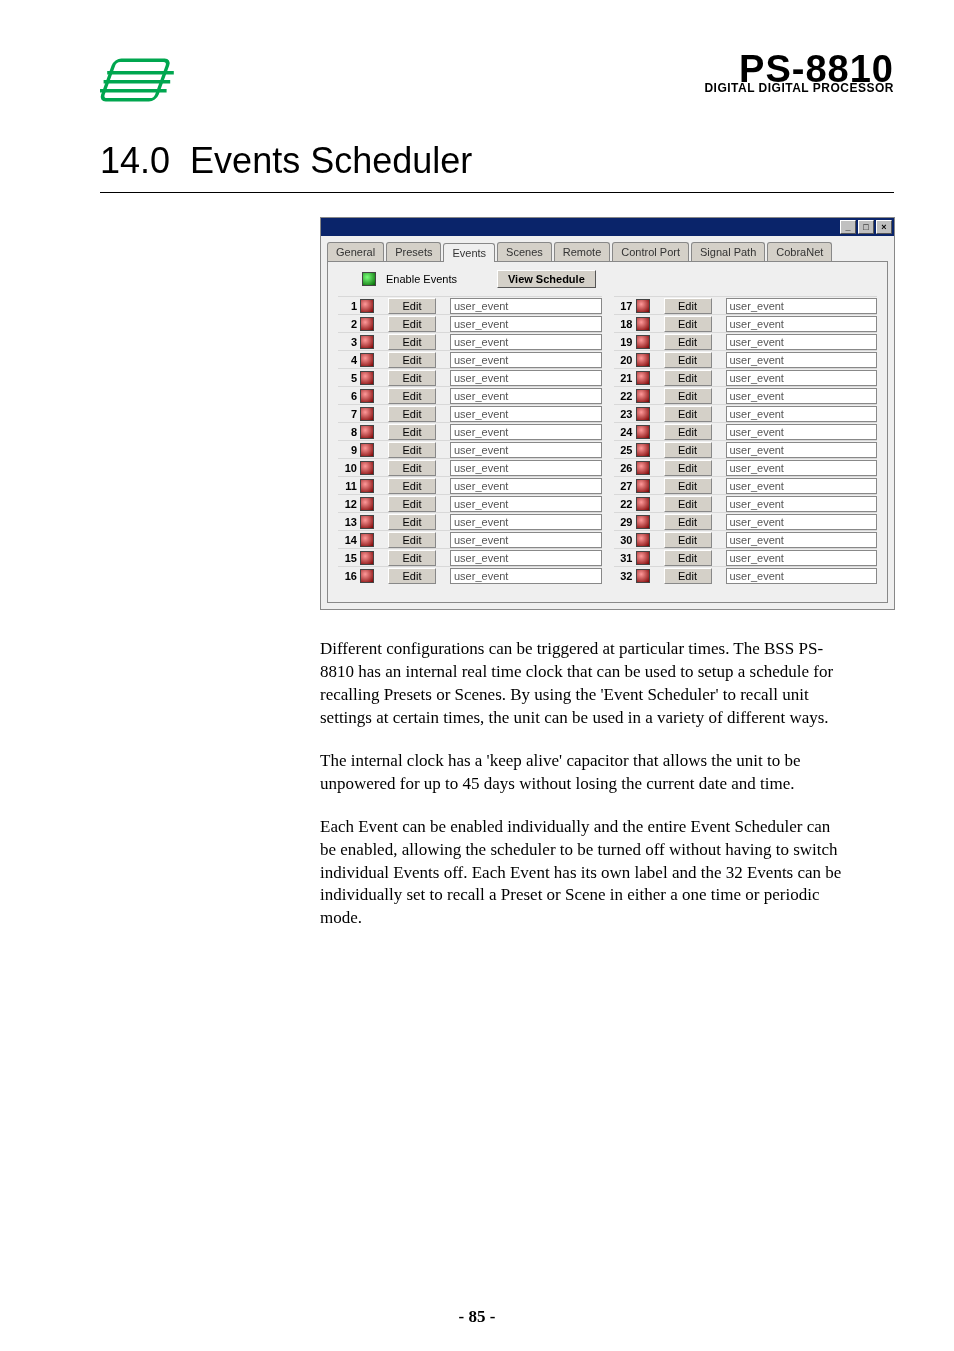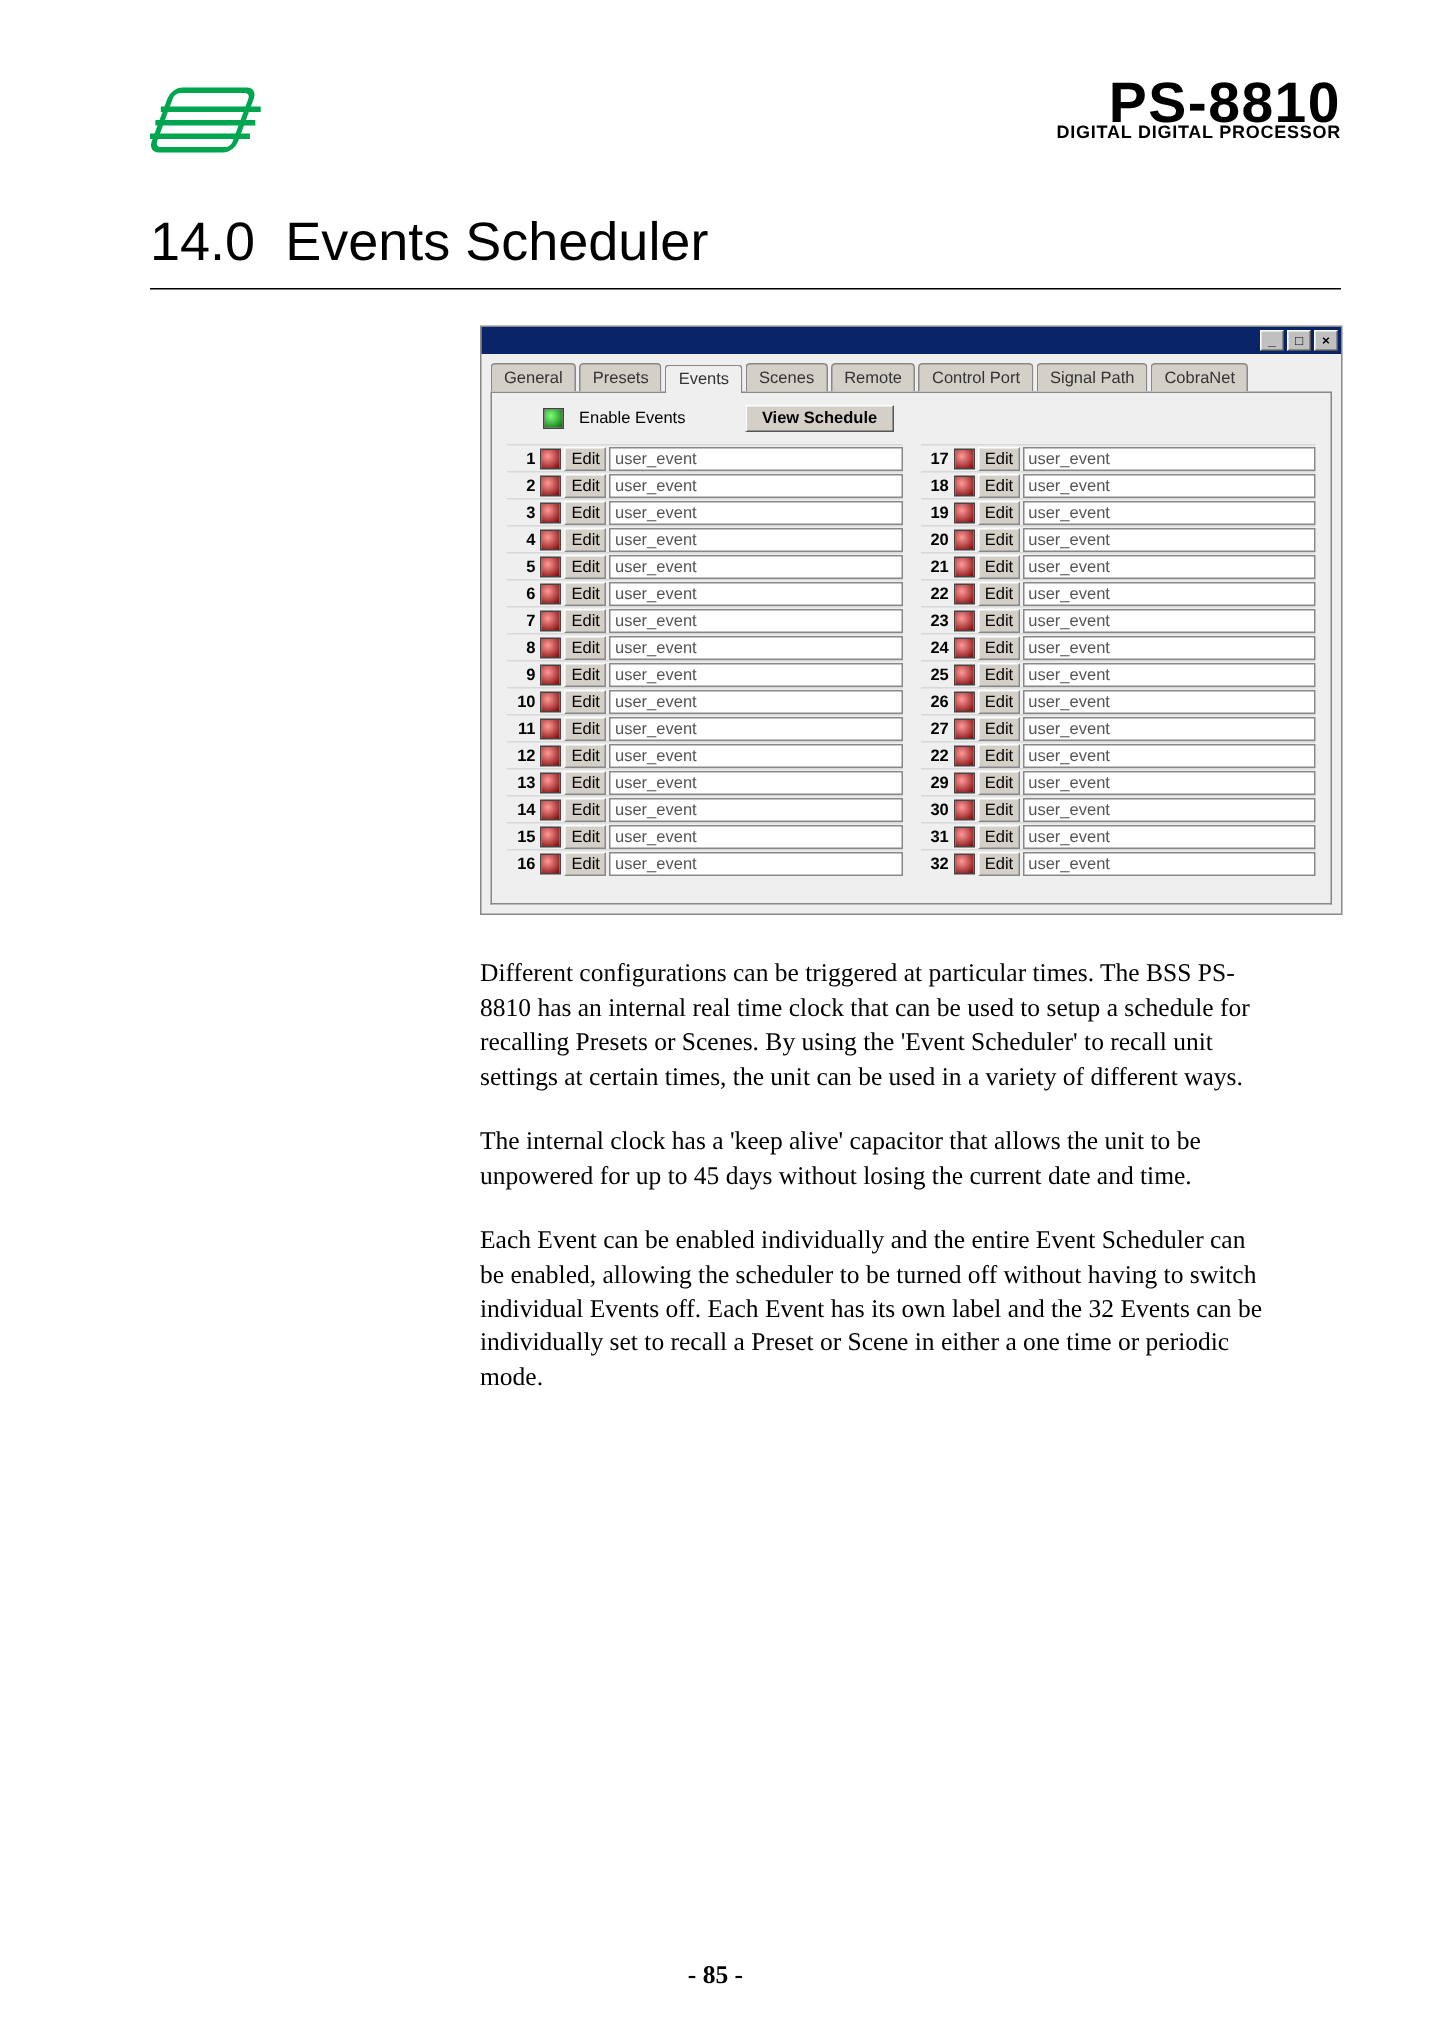--- a/index.html
+++ b/index.html
@@ -137,13 +137,13 @@
     width: 14px; height: 14px;
   }
   .editcell {
-    width: 28px;
+    width: 48px;
     background: #d4d0c8;
     border: 1px solid #fff;
     border-right-color: #888; border-bottom-color: #888;
     text-align: center;
     padding: 1px 4px;
-    margin: 0 2px;
+    margin: 0 14px;
   }
   .label {
     flex: 1;

